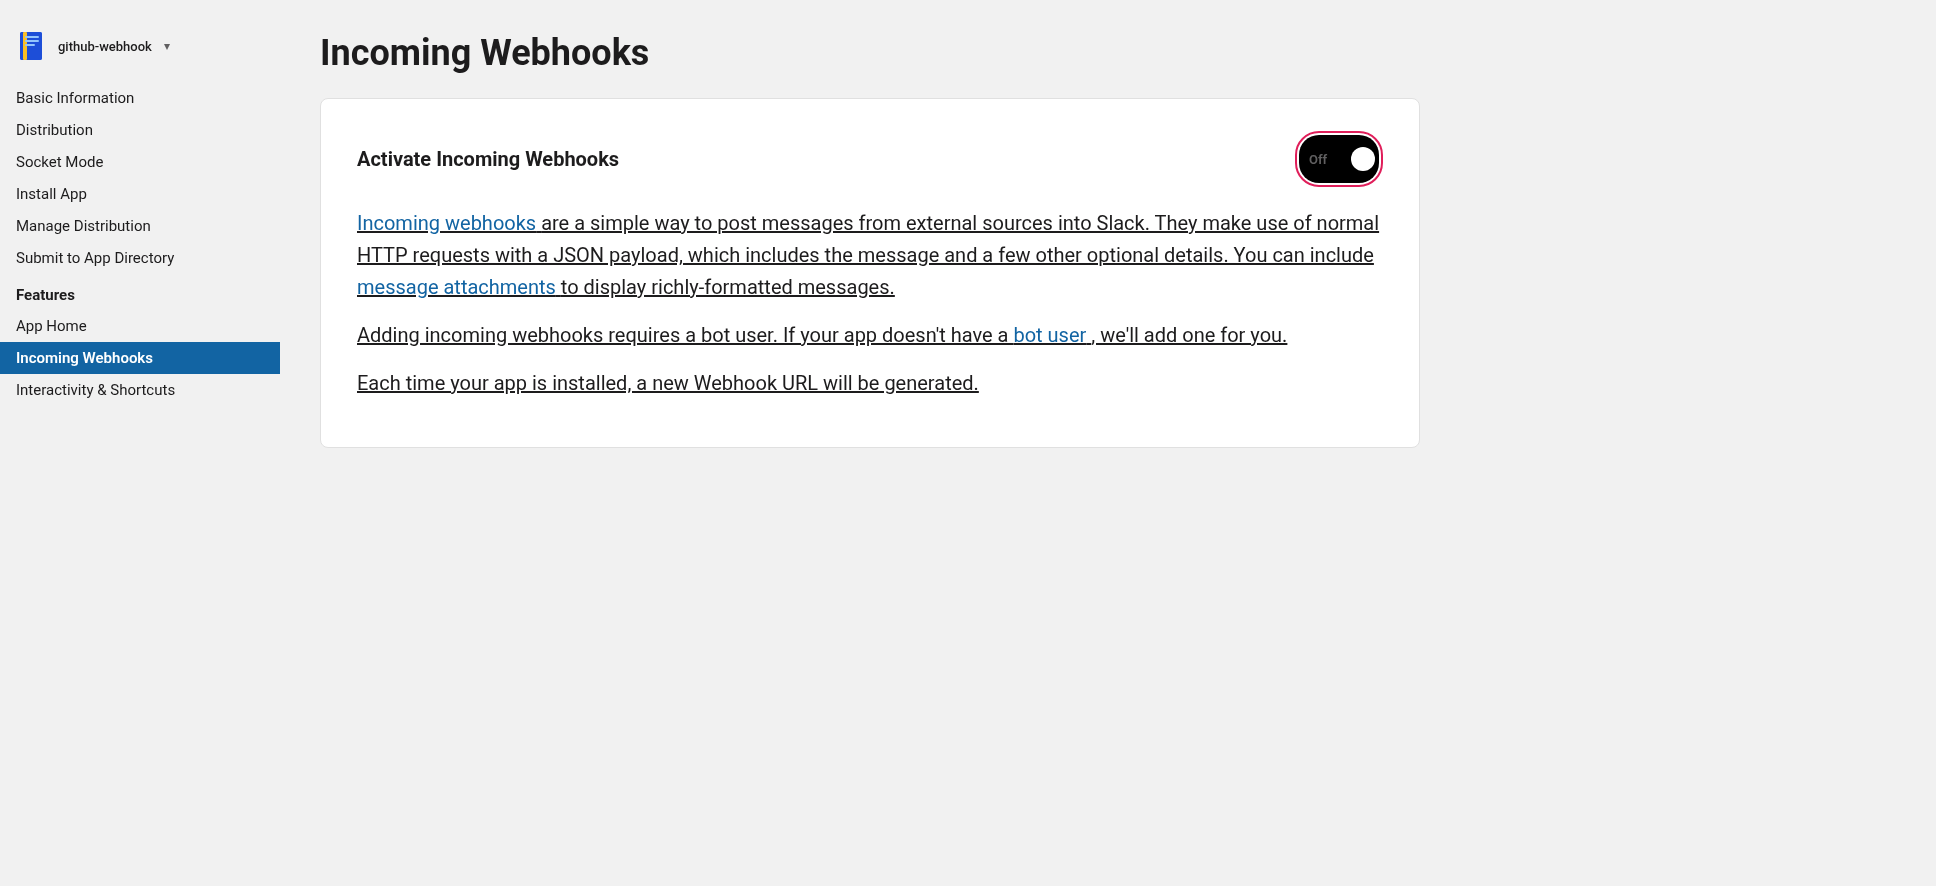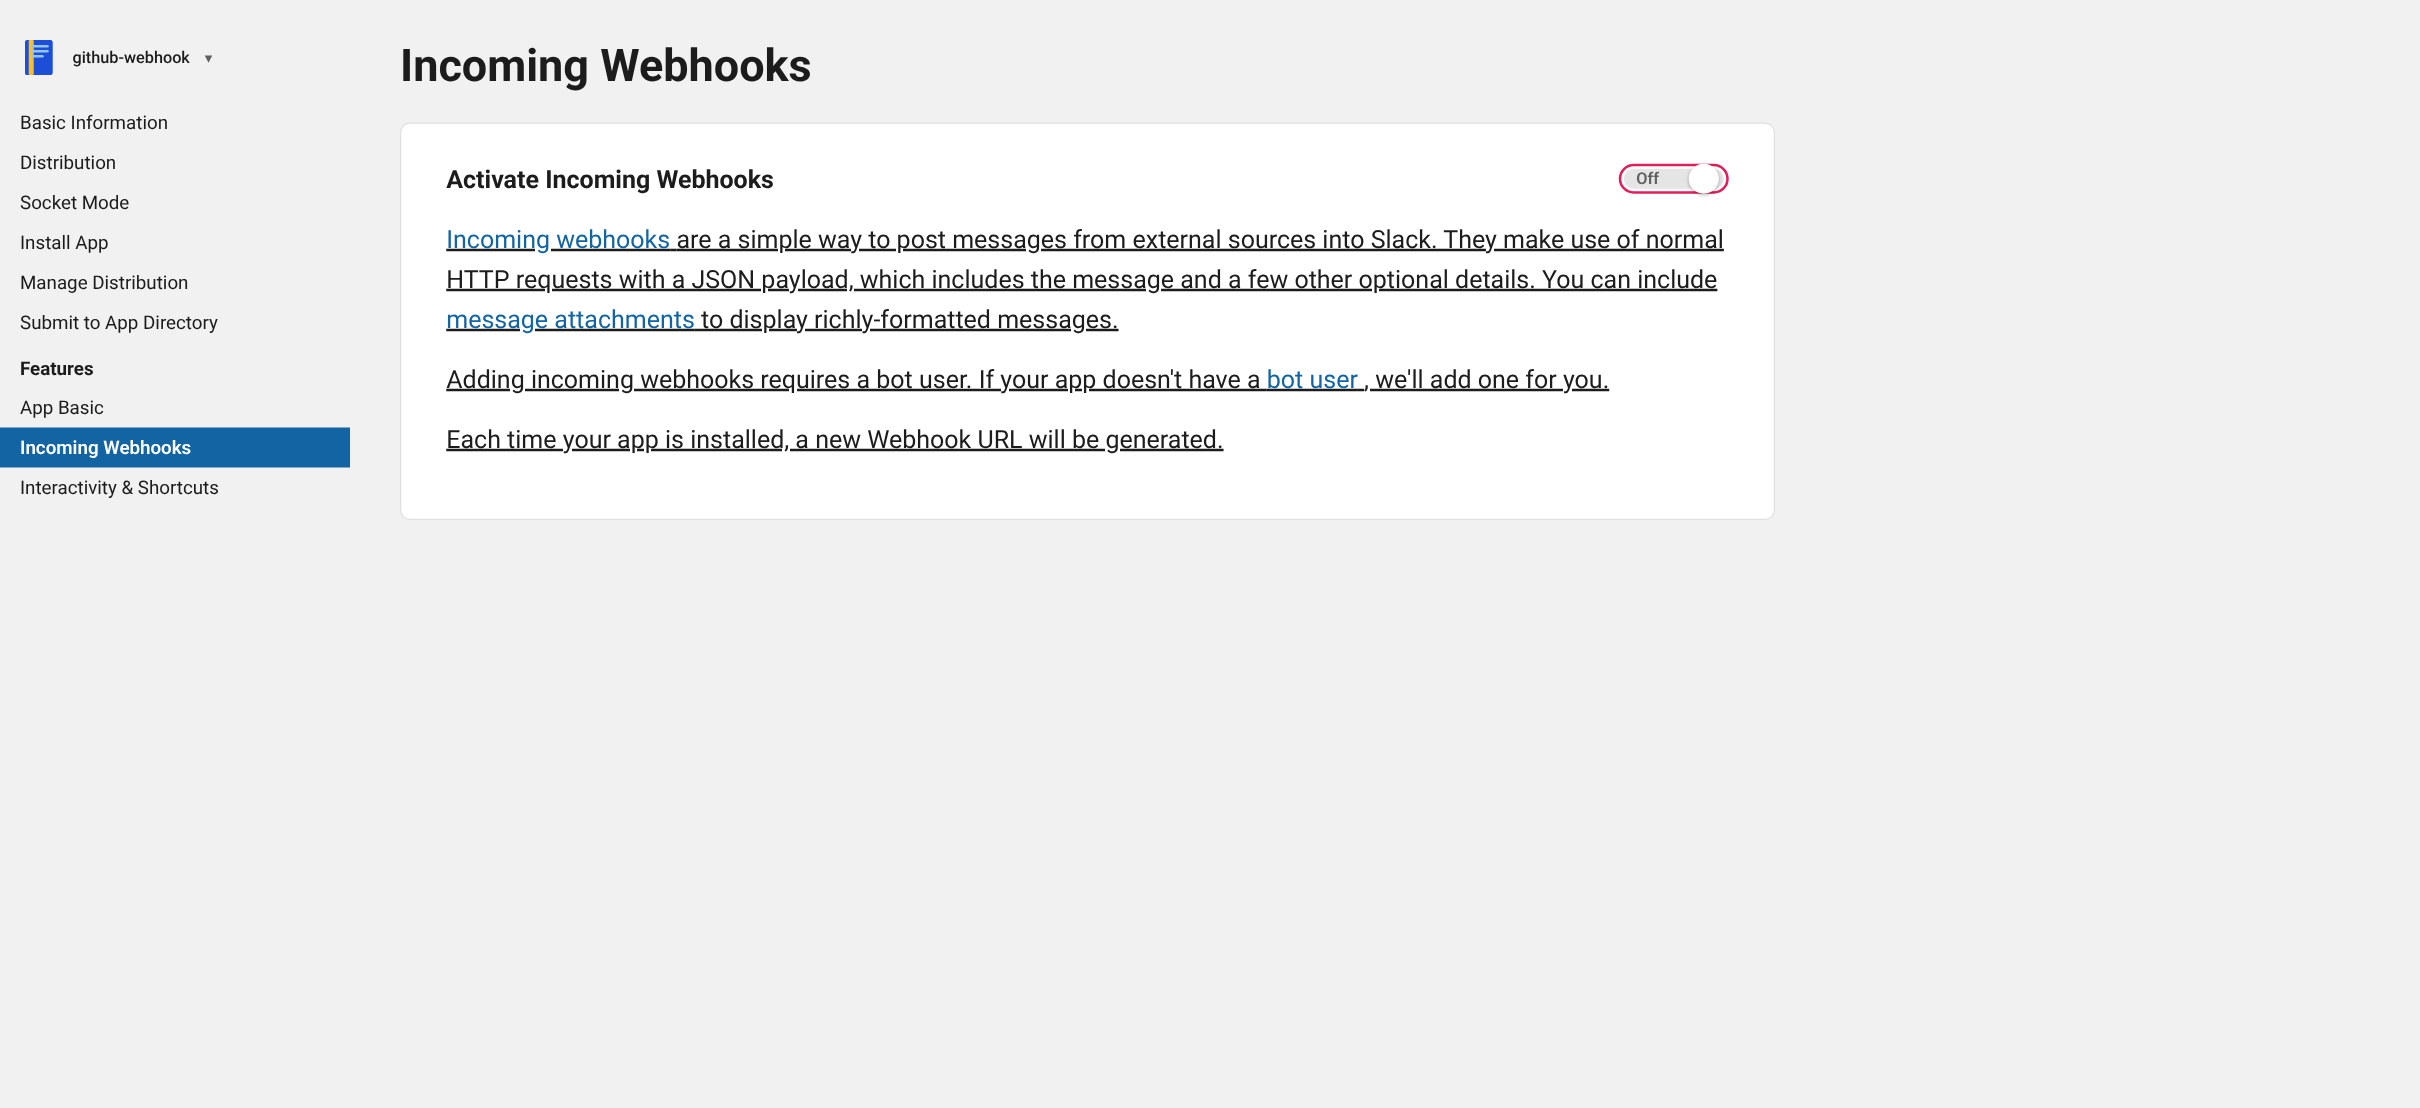--- a/index.html
+++ b/index.html
@@ -123,8 +123,8 @@
     .toggle-track {
       position: relative;
       width: 80px;
-      height: 16px;
-      background-color: #e5e5e5;
+      height: 48px;
+      background-color: #000000;
       border-radius: 20px;
       display: flex;
       align-items: center;

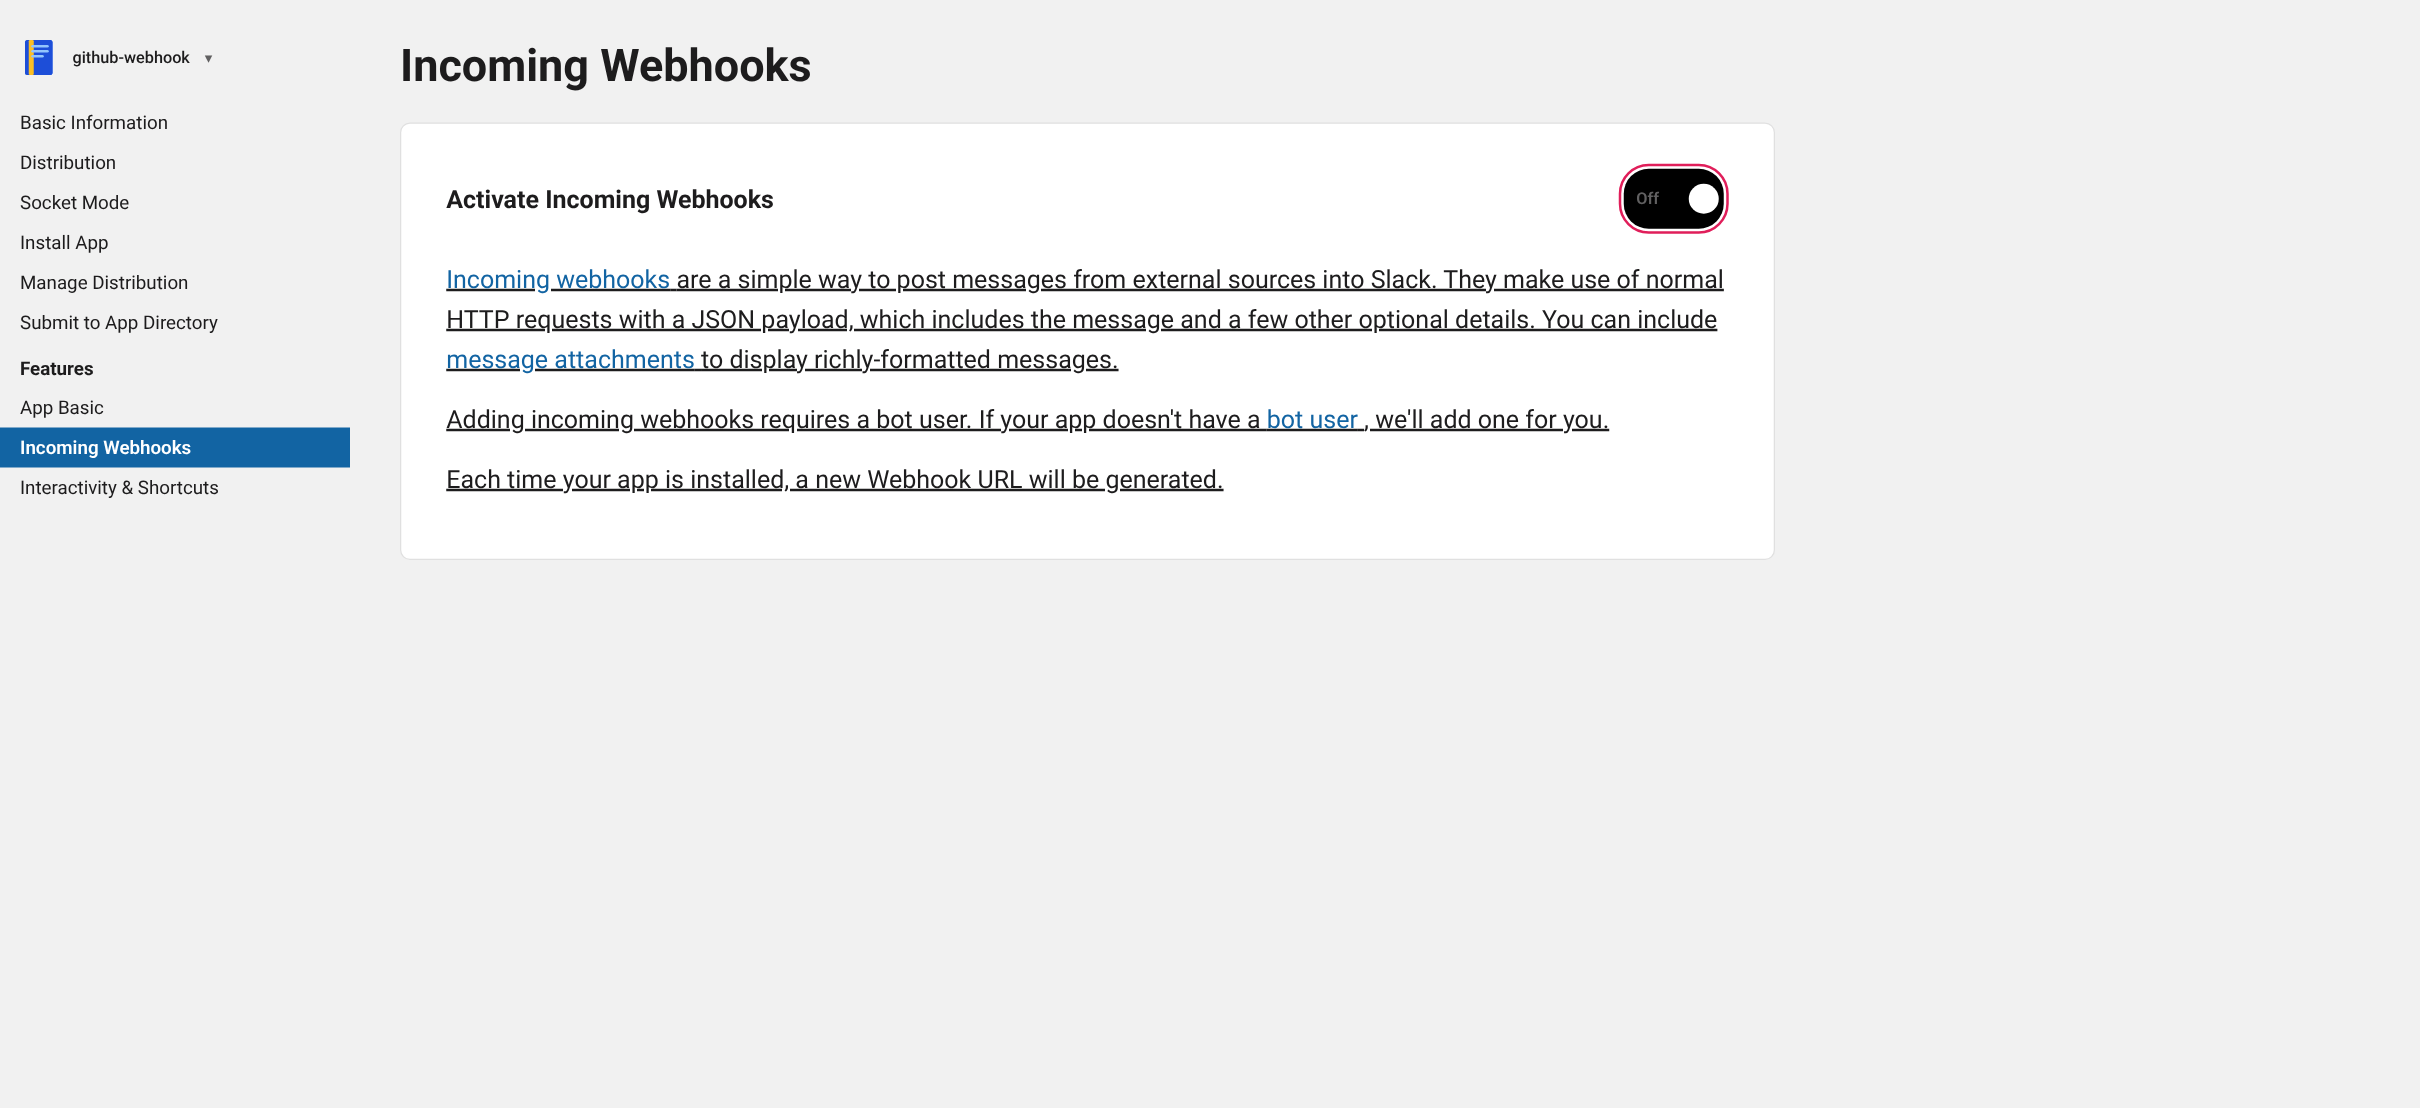--- a/index.html
+++ b/index.html
@@ -199,7 +199,7 @@
 
   <div class="sidebar-section-label">Features</div>
 
-  <a class="sidebar-item">App Basic</a>
+  <a class="sidebar-item">App Home</a>
   <a class="sidebar-item active">Incoming Webhooks</a>
   <a class="sidebar-item">Interactivity &amp; Shortcuts</a>
 </div>

